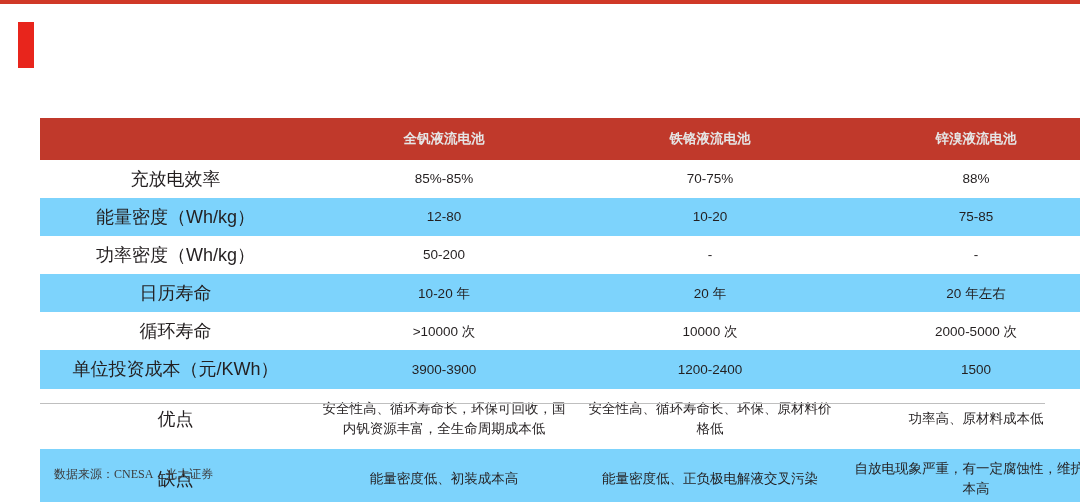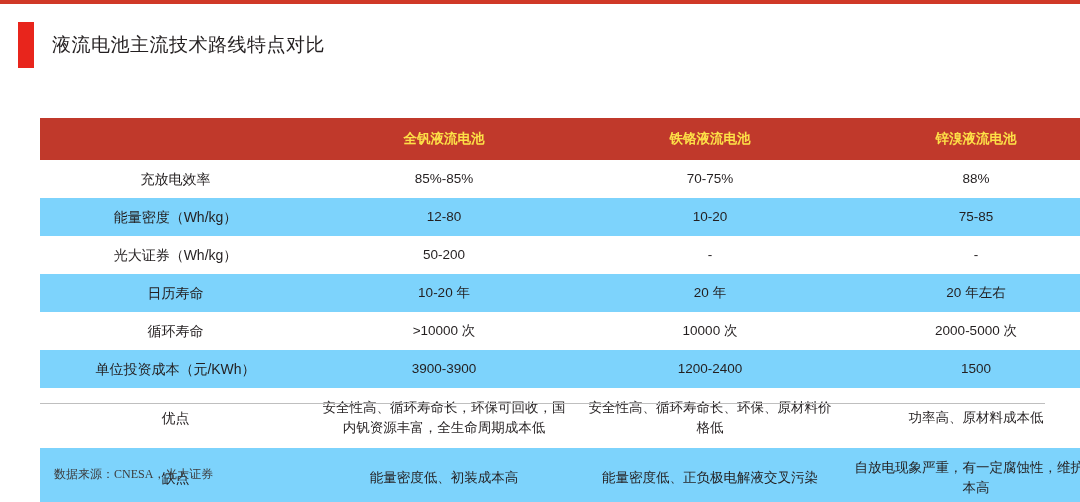--- a/index.html
+++ b/index.html
@@ -115,7 +115,6 @@
 
 <div class="title-row">
   <div class="title-bar"></div>
-  <div class="title-text">液流电池主流技术路线特点对比</div>
 </div>
 
 <div class="table-wrap">

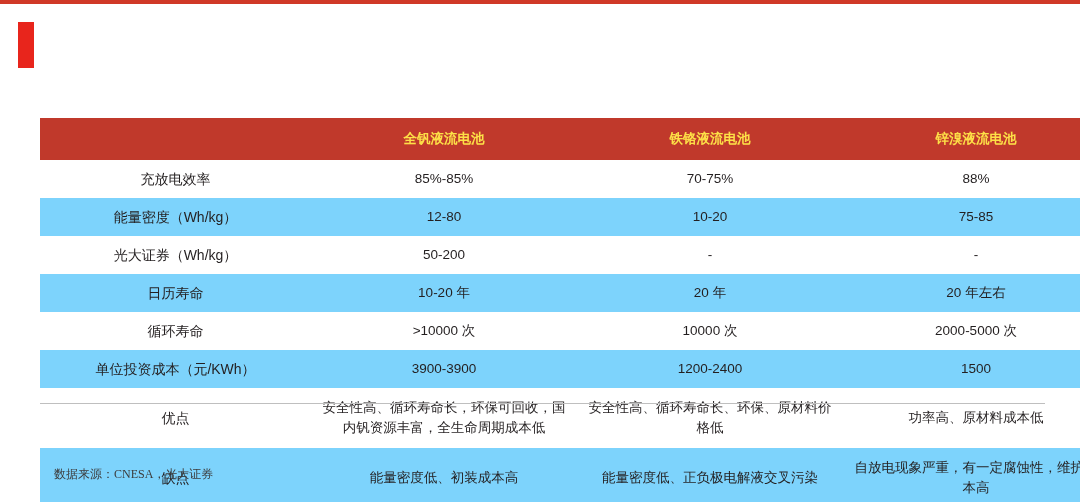--- a/index.html
+++ b/index.html
@@ -64,7 +64,7 @@
   }
   thead th {
     background: #c0392b;
-    color: #fde047;
+    color: #e5e5e5;
     font-weight: bold;
     height: 30px;
     font-size: 14px;

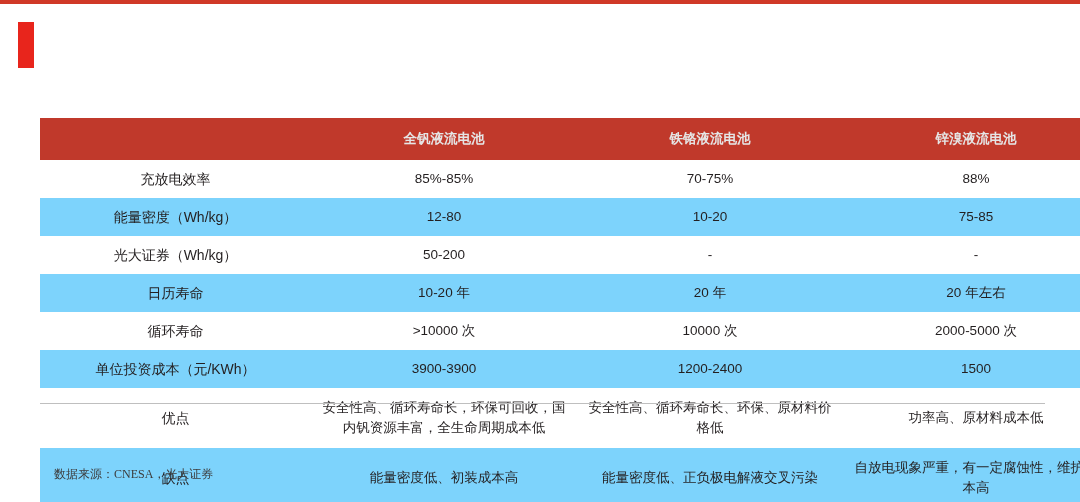--- a/index.html
+++ b/index.html
@@ -79,7 +79,7 @@
     background: #7dd3fc;
   }
   tbody td.label {
-    font-size: 14px;
+    font-size: 18px;
   }
   tbody tr.tall td {
     height: 44px;

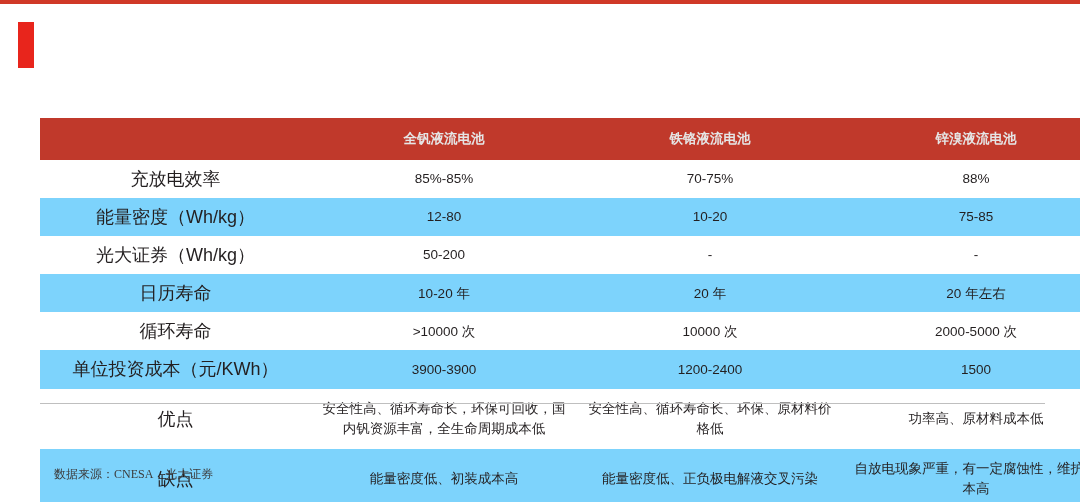--- a/index.html
+++ b/index.html
@@ -141,7 +141,7 @@
         <td>75-85</td>
       </tr>
       <tr class="odd">
-        <td class="label">光大证券（Wh/kg）</td>
+        <td class="label">功率密度（Wh/kg）</td>
         <td>50-200</td>
         <td>-</td>
         <td>-</td>

